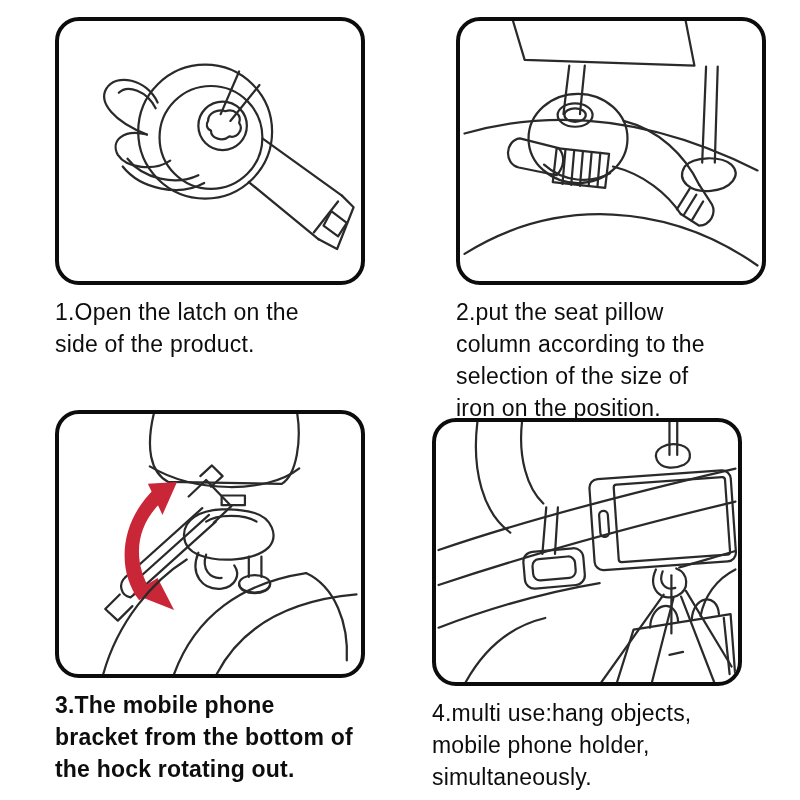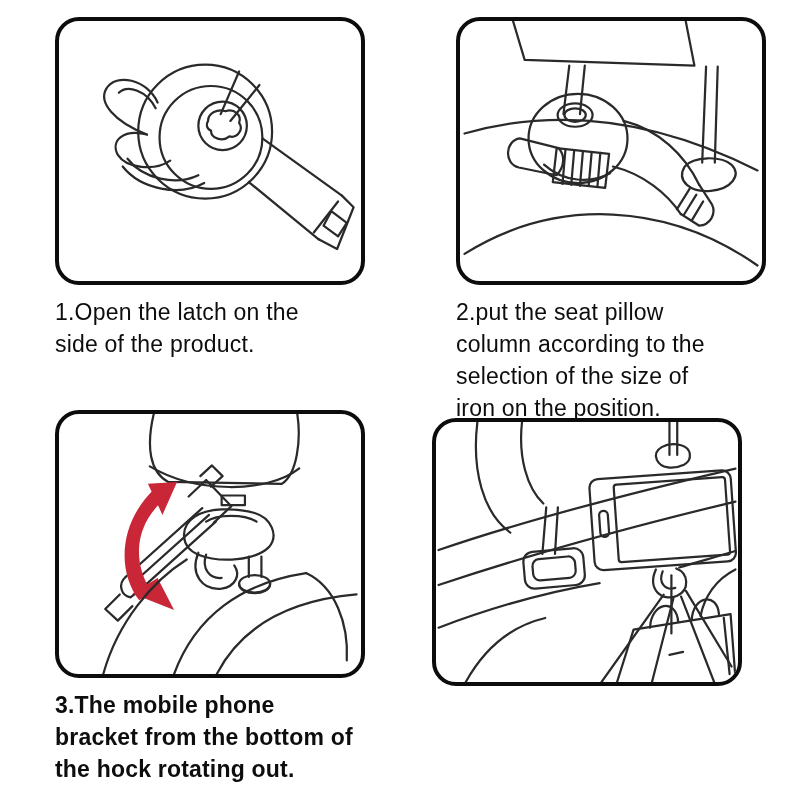--- a/index.html
+++ b/index.html
@@ -186,6 +186,9 @@
         </g>
       </svg>
     </div>
+    <div class="caption">4.multi use:hang objects,
+mobile phone holder,
+simultaneously.</div>
   </div>
 
 </div>

